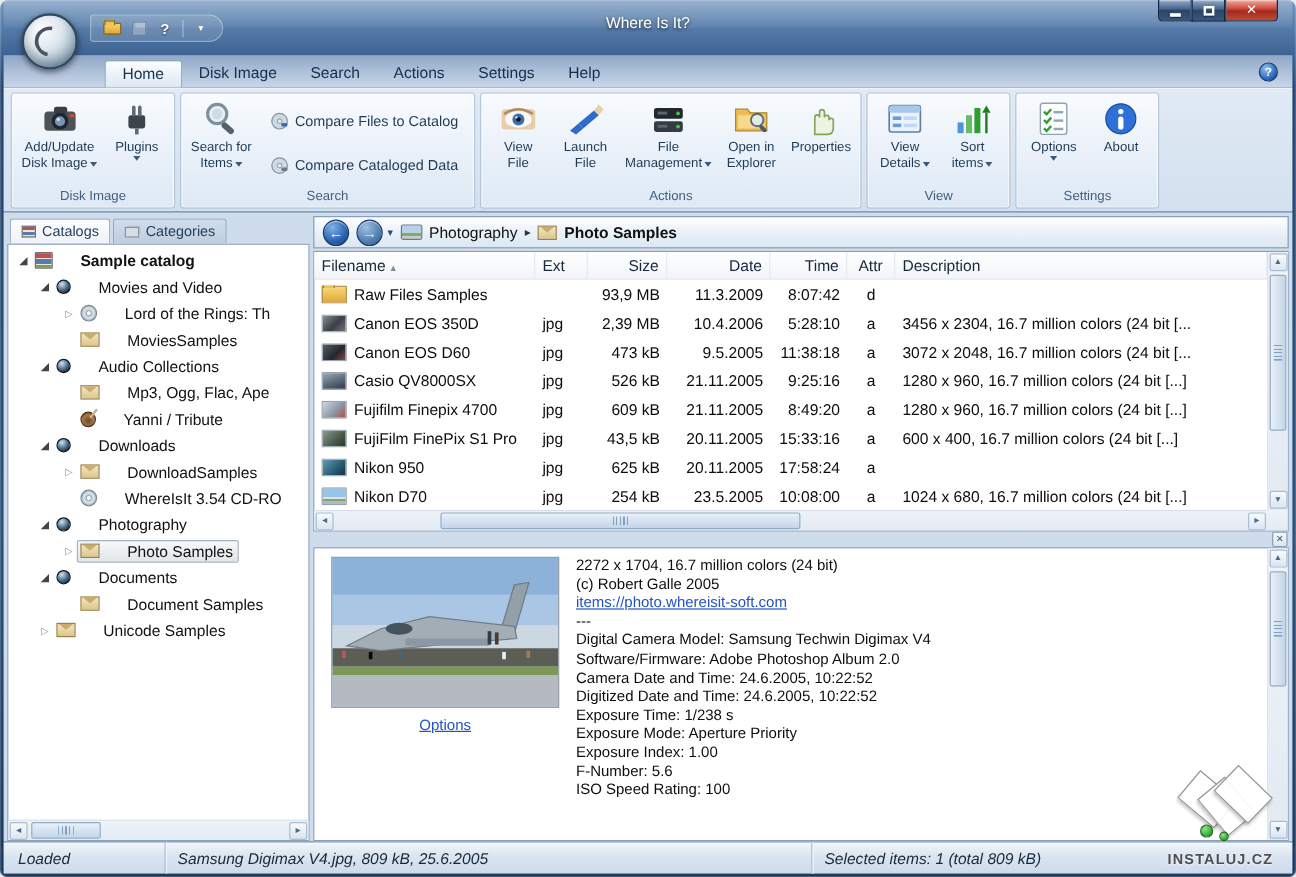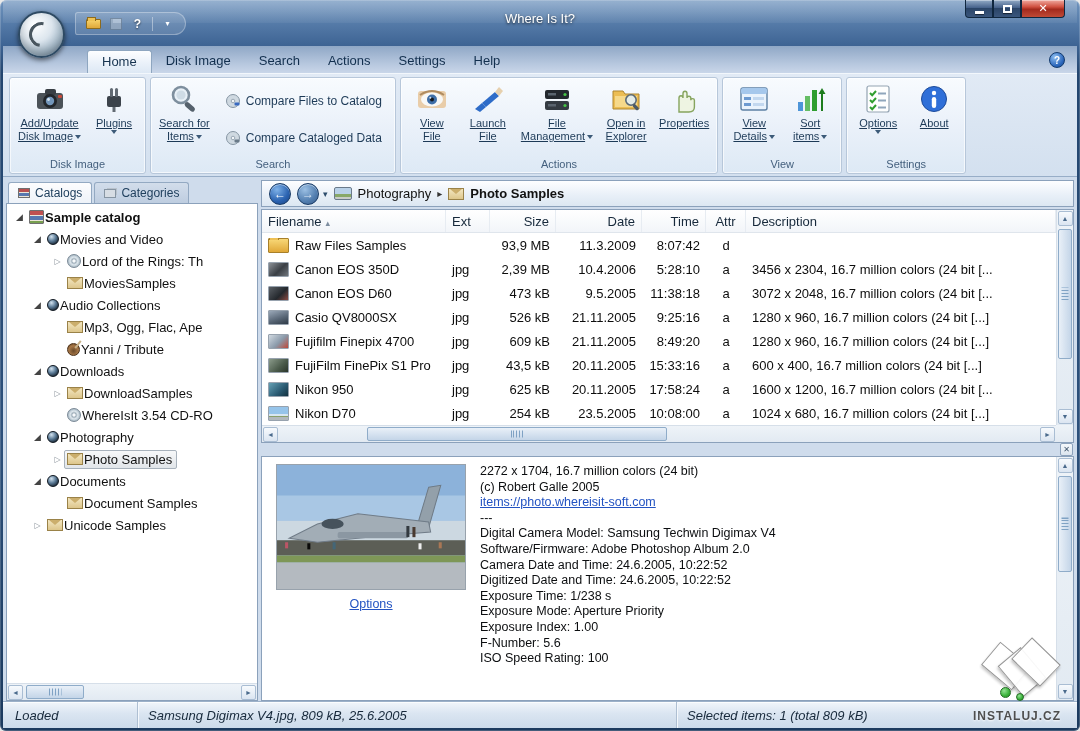--- a/index.html
+++ b/index.html
@@ -64,7 +64,7 @@
   .bbtn { min-width:56px; padding:3px 5px 0; display:flex; flex-direction:column; align-items:center; border-radius:3px; }
   .bicon { width:32px; height:32px; display:grid; place-items:center; margin-bottom:2px; }
   .bicon svg { width:32px; height:32px; }
-  .bl { font-size:11px; line-height:13px; color:#1d3a57; display:flex; align-items:center; gap:2px; justify-content:center;text-decoration:underline; }
+  .bl { font-size:11px; line-height:13px; color:#1d3a57; display:flex; align-items:center; gap:2px; justify-content:center; }
   .caret { width:0; height:0; border-left:3px solid transparent; border-right:3px solid transparent; border-top:4px solid #3c5a78; display:inline-block; }
   .vstack { display:flex; flex-direction:column; justify-content:space-around; padding:2px 4px; }
   .sbtn { display:flex; align-items:center; gap:5px; height:21px; padding:0 6px; font-size:12px; color:#1d3a57; border-radius:2px; }

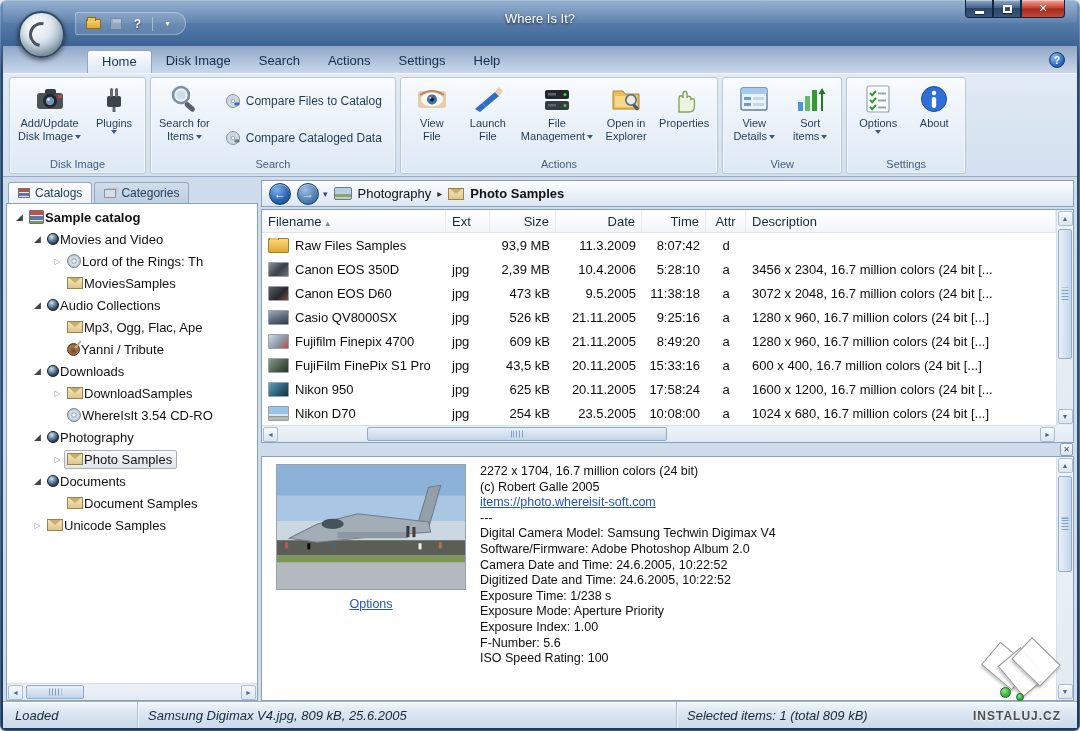--- a/index.html
+++ b/index.html
@@ -93,7 +93,7 @@
   .twisty { width:13px; flex:none; text-align:center; font-size:9px; color:#444; }
   .twisty.exp::before { content:"◢"; }
   .twisty.col::before { content:"▷"; color:#8b939b; font-size:8px; }
-  .tinner { display:inline-flex; align-items:center; gap:1px; padding:1px 4px 1px 2px; border:1px solid transparent; border-radius:2px; }
+  .tinner { display:inline-flex; align-items:center; gap:23px; padding:1px 4px 1px 2px; border:1px solid transparent; border-radius:2px; }
   .titem.selected .tinner { background:linear-gradient(#f7f8f9,#e1e5e9); border-color:#a8b2bc; }
   .tlabel { font-size:13px; color:#111; }
   .ticon { flex:none; display:inline-block; position:relative; }

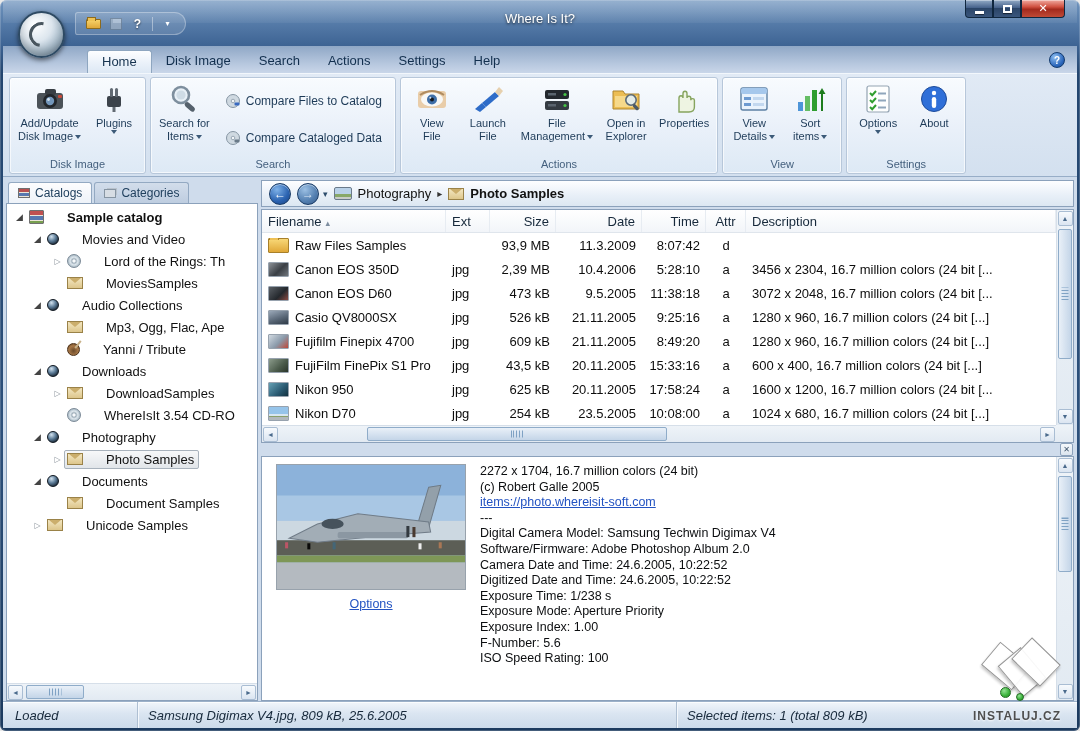--- a/index.html
+++ b/index.html
@@ -765,7 +765,6 @@
               <span class="td c-date">20.11.2005</span>
               <span class="td c-time">17:58:24</span>
               <span class="td c-attr">a</span>
-              <span class="td c-desc">1600 x 1200, 16.7 million colors (24 bit [...</span>
             </div>
 
             <div class="trow">

